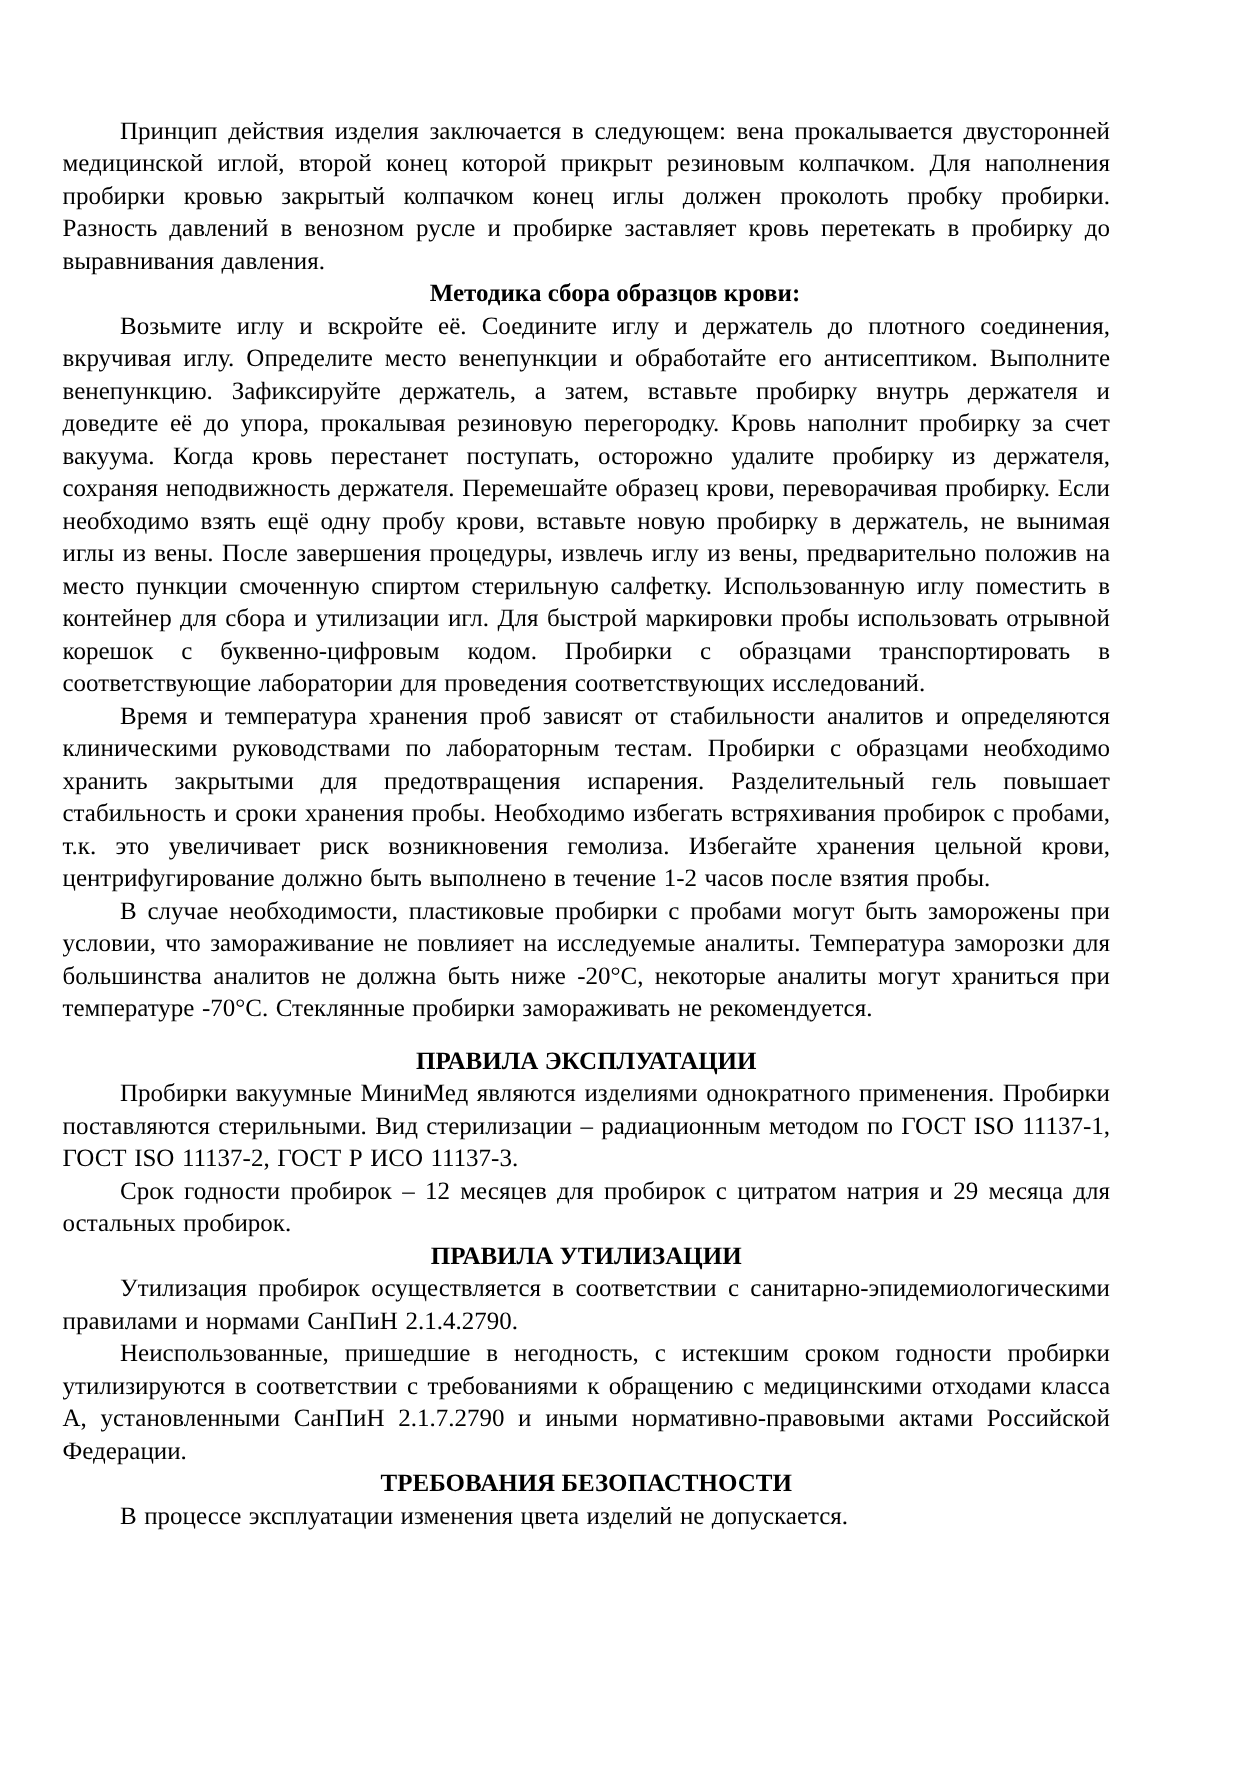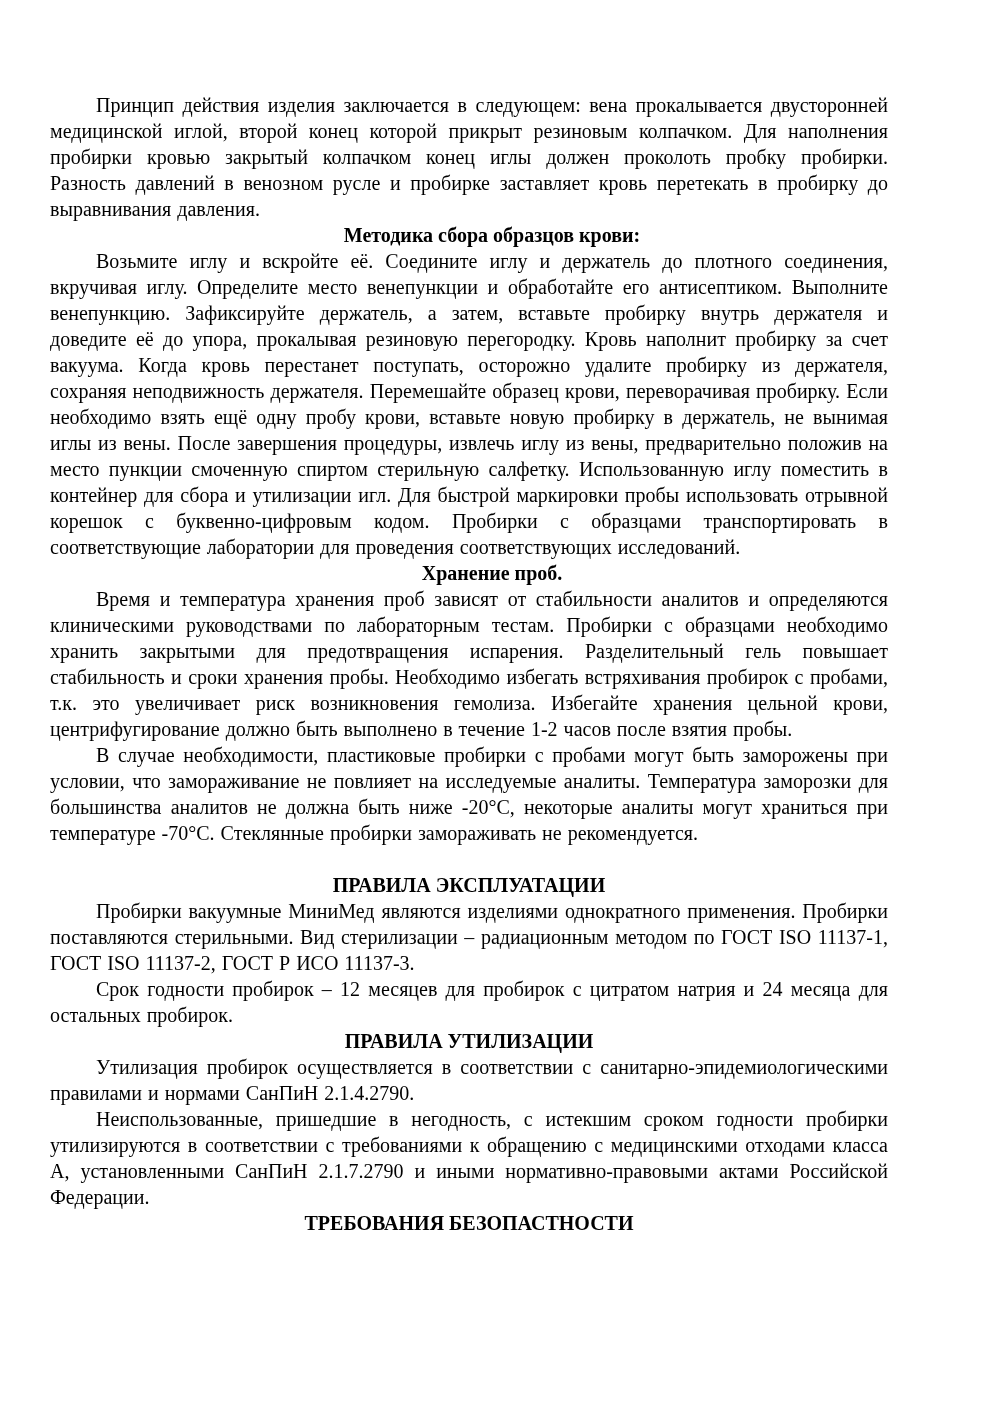--- a/index.html
+++ b/index.html
@@ -53,7 +53,6 @@
 
   <p class="par">Возьмите иглу и вскройте её. Соедините иглу и держатель до плотного соединения, вкручивая иглу. Определите место венепункции и обработайте его антисептиком. Выполните венепункцию. Зафиксируйте держатель, а затем, вставьте пробирку внутрь держателя и доведите её до упора, прокалывая резиновую перегородку. Кровь наполнит пробирку за счет вакуума. Когда кровь перестанет поступать, осторожно удалите пробирку из держателя, сохраняя неподвижность держателя. Перемешайте образец крови, переворачивая пробирку. Если необходимо взять ещё одну пробу крови, вставьте новую пробирку в держатель, не вынимая иглы из вены. После завершения процедуры, извлечь иглу из вены, предварительно положив на место пункции смоченную спиртом стерильную салфетку. Использованную иглу поместить в контейнер для сбора и утилизации игл. Для быстрой маркировки пробы использовать отрывной корешок с буквенно-цифровым кодом. Пробирки с образцами транспортировать в соответствующие лаборатории для проведения соответствующих исследований.</p>
 
-  <p class="inline-heading">Хранение проб.</p>
 
   <p class="par">Время и температура хранения проб зависят от стабильности аналитов и определяются клиническими руководствами по лабораторным тестам. Пробирки с образцами необходимо хранить закрытыми для предотвращения испарения. Разделительный гель повышает стабильность и сроки хранения пробы. Необходимо избегать встряхивания пробирок с пробами, т.к. это увеличивает риск возникновения гемолиза. Избегайте хранения цельной крови, центрифугирование должно быть выполнено в течение 1-2 часов после взятия пробы.</p>
 

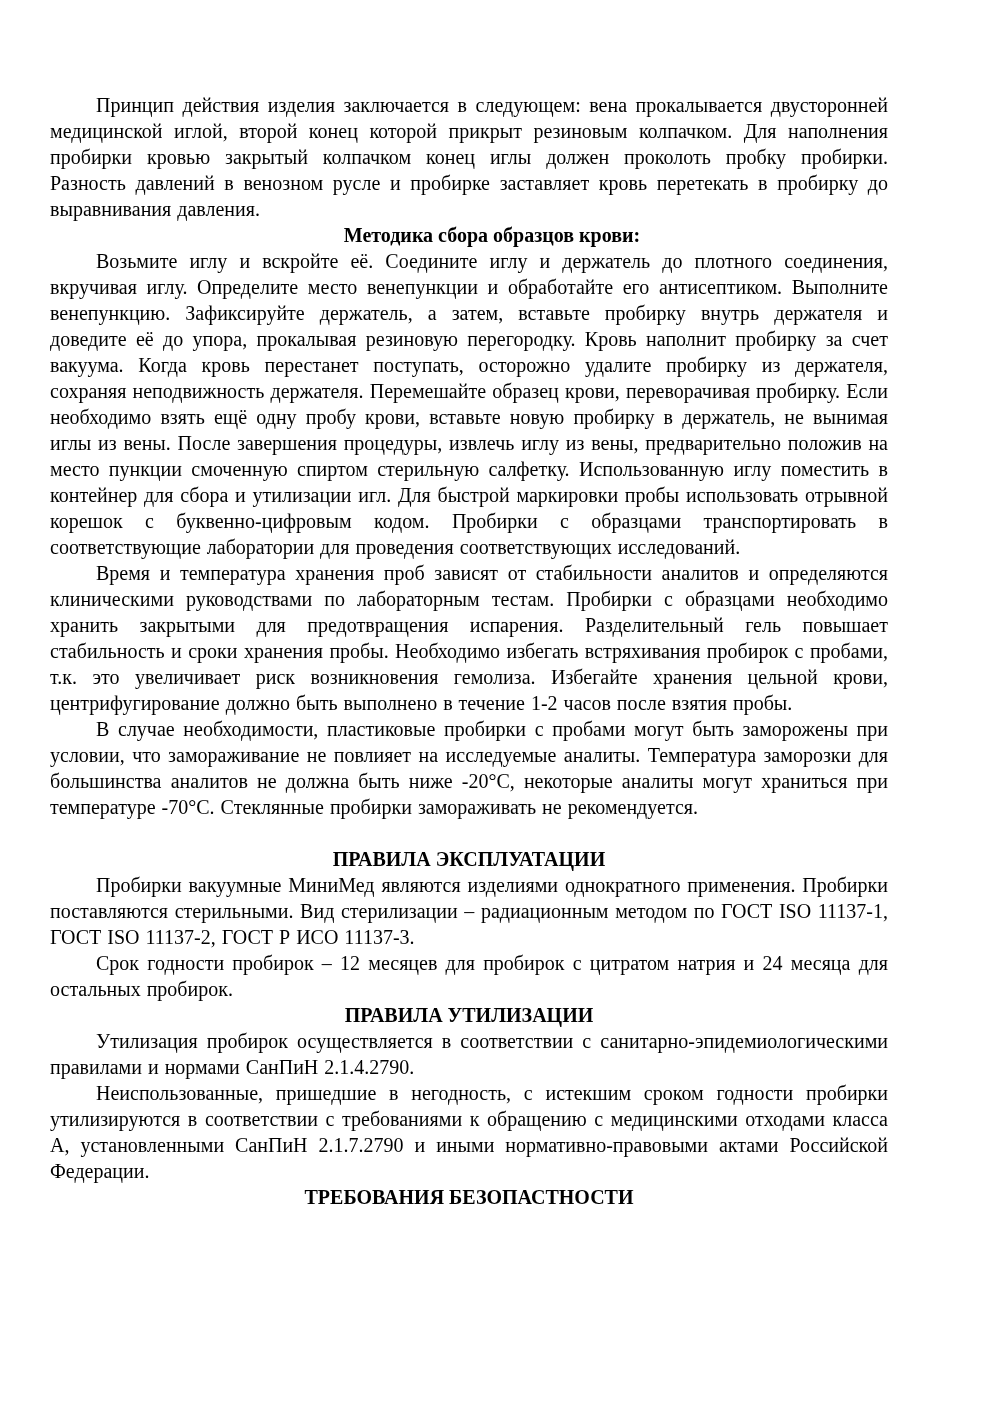--- a/index.html
+++ b/index.html
@@ -39,7 +39,7 @@
     text-indent: 0;
   }
   .spaced-before {
-    margin-top: 26px;
+    margin-top: 16px;
   }
 </style>
 </head>

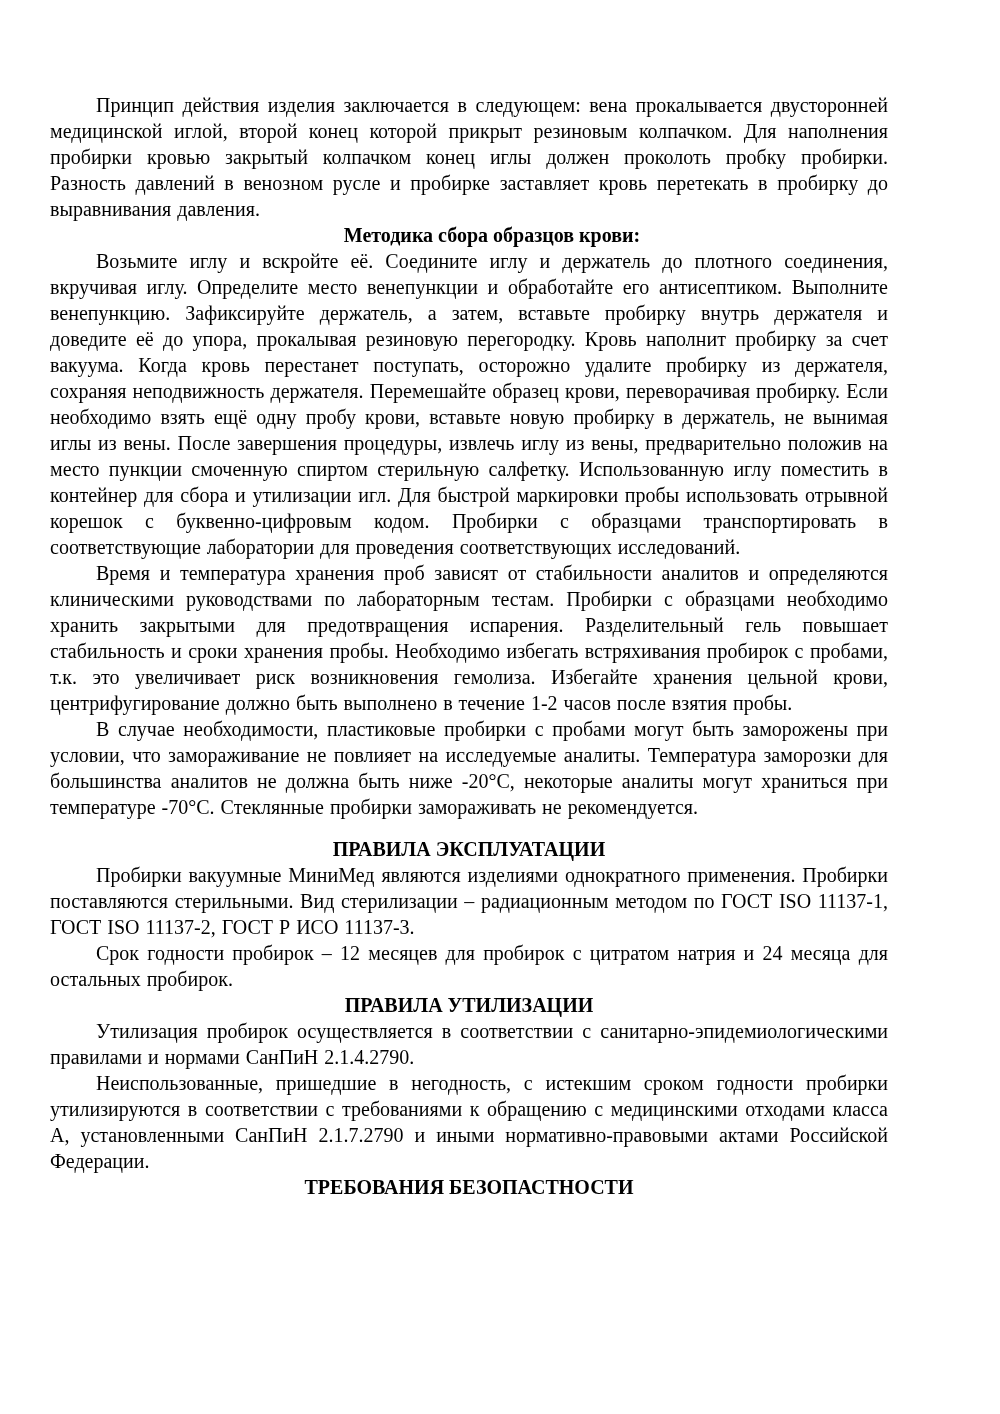--- a/index.html
+++ b/index.html
@@ -62,7 +62,7 @@
 
   <p class="par">Пробирки вакуумные МиниМед являются изделиями однократного применения. Пробирки поставляются стерильными. Вид стерилизации – радиационным методом по ГОСТ ISO 11137-1, ГОСТ ISO 11137-2, ГОСТ Р ИСО 11137-3.</p>
 
-  <p class="par">Срок годности пробирок – 12 месяцев для пробирок с цитратом натрия и 24 месяца для остальных пробирок.</p>
+  <p class="par">Срок годности пробирок – 12 месяцев для пробирок с цитратом натрия и 29 месяца для остальных пробирок.</p>
 
   <p class="center-heading">ПРАВИЛА УТИЛИЗАЦИИ</p>
 

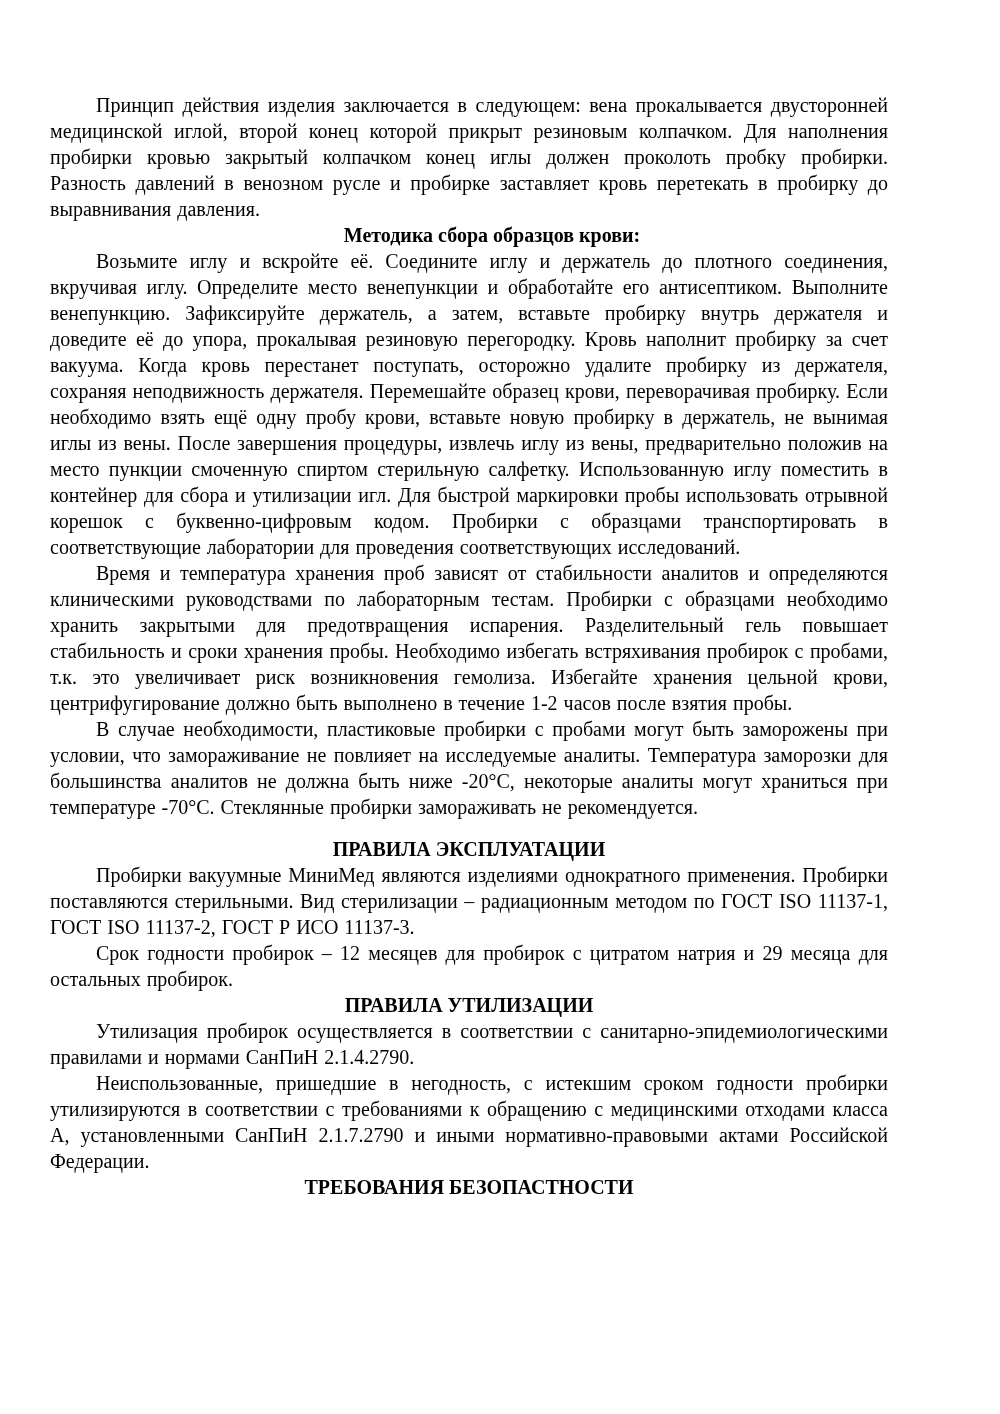--- a/index.html
+++ b/index.html
@@ -75,6 +75,7 @@
   <p class="center-heading">ТРЕБОВАНИЯ БЕЗОПАСТНОСТИ</p>
 
 
+  <p class="par">В процессе эксплуатации изменения цвета изделий не допускается.</p>
 
 </div>
 

